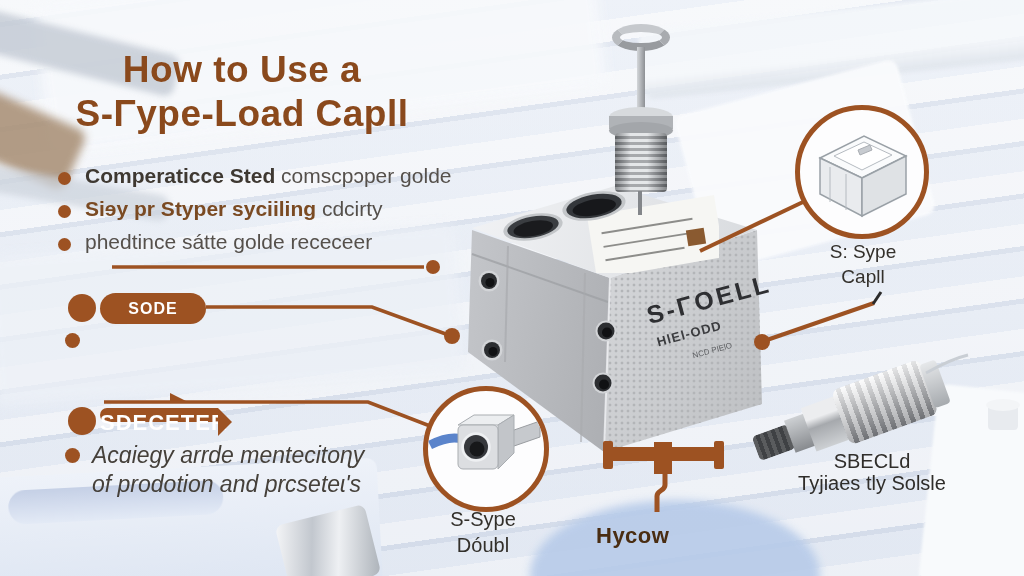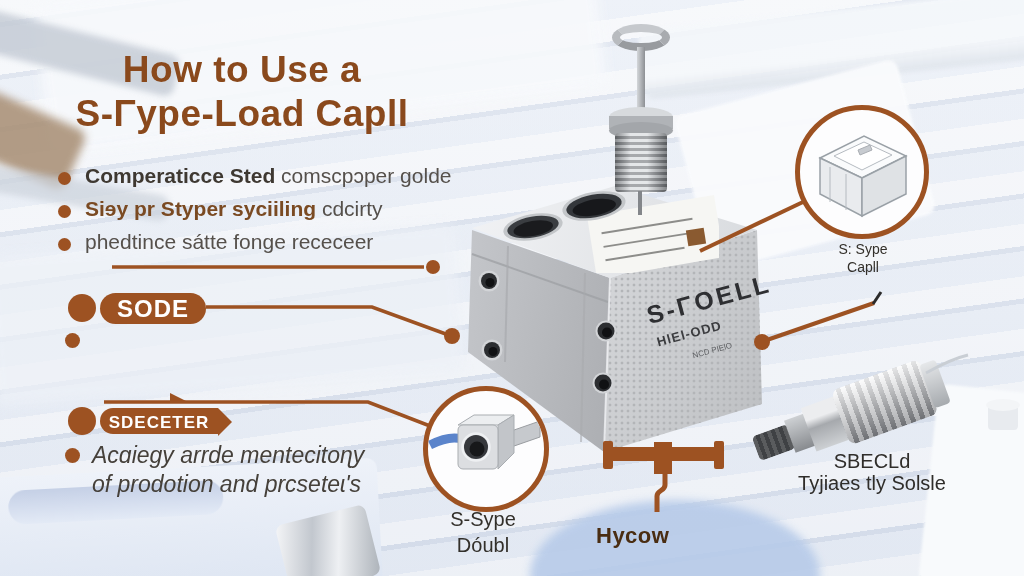--- a/index.html
+++ b/index.html
@@ -245,7 +245,7 @@
     </div>
     <div class="brow">
       <span class="bdot"></span>
-      <span class="btxt"><b></b><span>phedtince sátte fonge receceer</span></span>
+      <span class="btxt"><b></b><span>phedtince sátte golde receceer</span></span>
     </div>
   </div>
 

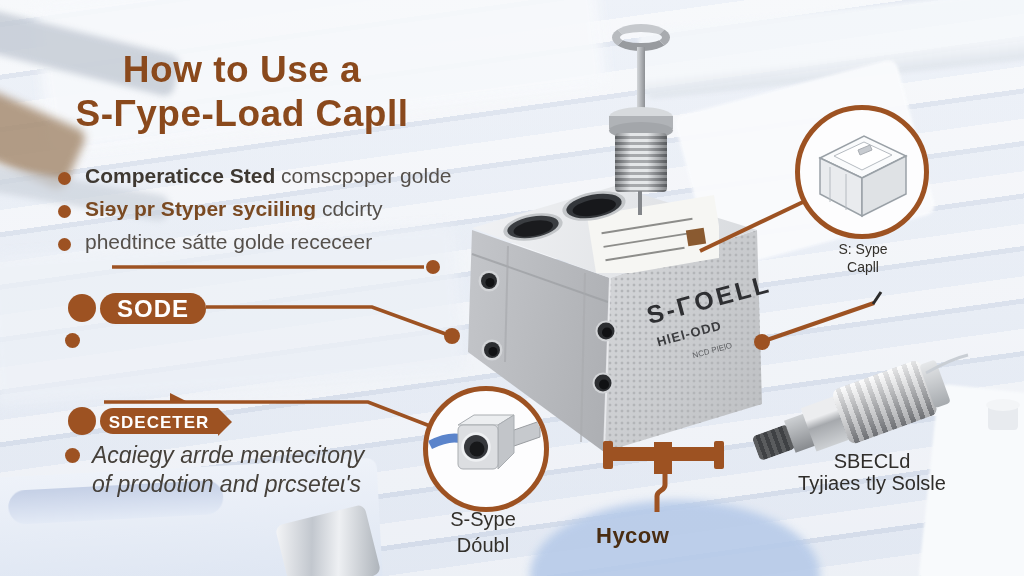--- a/index.html
+++ b/index.html
@@ -28,7 +28,7 @@
     border-bottom:14.5px solid transparent;border-left:14px solid #9d5222;}
   .sectxt{position:absolute;font-size:23px;color:#45403a;line-height:29px;}
   .secdot{position:absolute;width:15px;height:15px;border-radius:50%;background:#9d5222;}
-  .callout-label{position:absolute;text-align:center;font-size:14px;color:#33302b;line-height:1.3;}
+  .callout-label{position:absolute;text-align:center;font-size:19px;color:#33302b;line-height:1.3;}
   .hycow-label{position:absolute;font-size:22px;font-weight:bold;color:#4a2d12;letter-spacing:.5px;}
   
   .circ{position:absolute;border:5px solid #9d5222;border-radius:50%;background:#fdfdfe;overflow:hidden;}

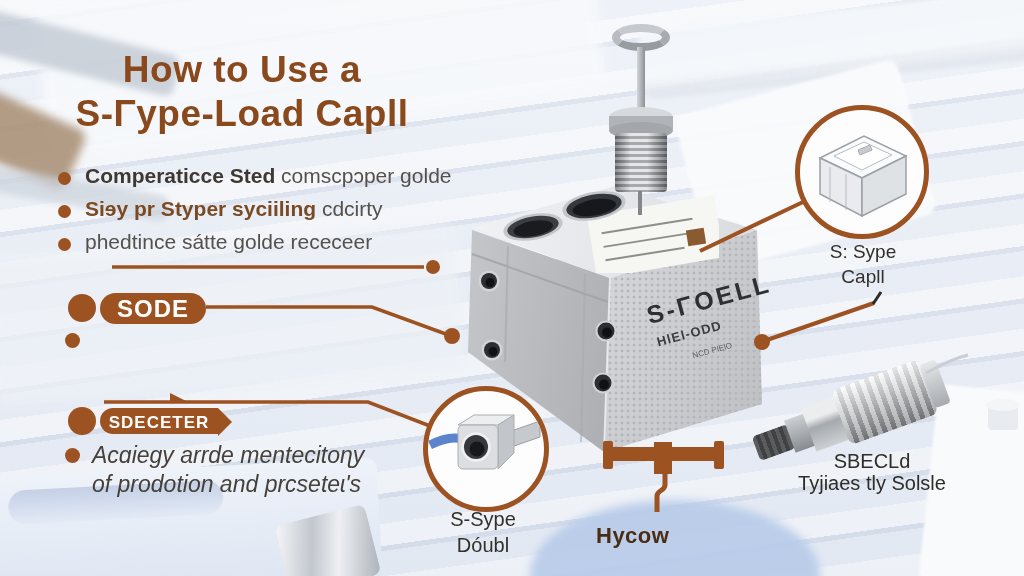--- a/index.html
+++ b/index.html
@@ -22,7 +22,7 @@
   .btxt.brown b{color:#7a4a22;}
   .pill{position:absolute;background:#9d5222;color:#fff;font-weight:bold;text-align:center;
     letter-spacing:1px;}
-  .pill.sode{left:100px;top:293px;width:106px;height:31px;line-height:31px;font-size:24px;border-radius:16px;}
+  .pill.sode{left:100px;top:293px;width:106px;height:31px;line-height:31px;font-size:16px;border-radius:16px;}
   .pill.sdec{left:100px;top:408px;width:118px;height:26px;line-height:29px;font-size:17px;border-radius:15px 0 0 15px;}
   .pill.sdec:after{content:"";position:absolute;right:-14px;top:0;border-top:14.5px solid transparent;
     border-bottom:14.5px solid transparent;border-left:14px solid #9d5222;}

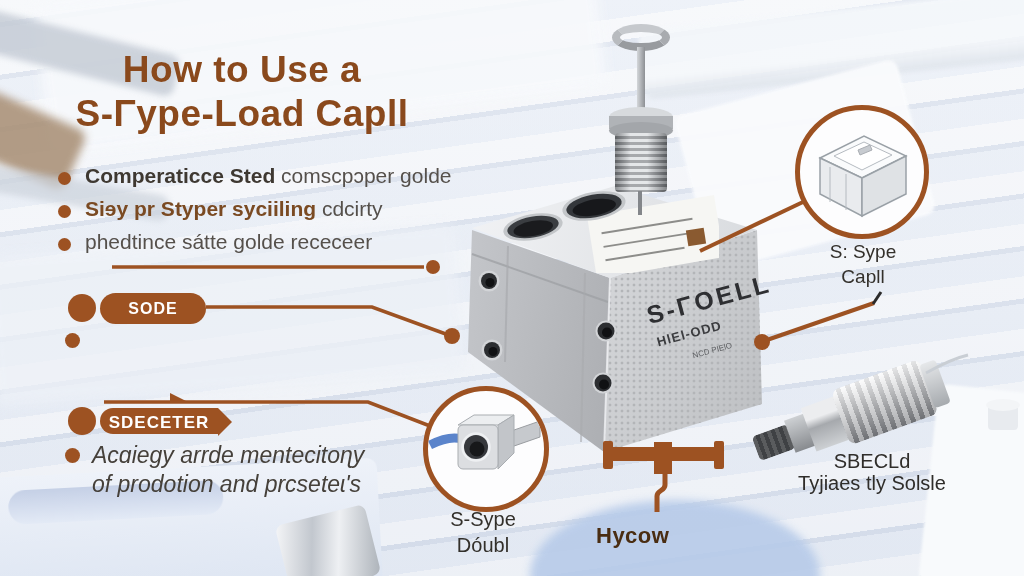--- a/index.html
+++ b/index.html
@@ -23,7 +23,7 @@
   .pill{position:absolute;background:#9d5222;color:#fff;font-weight:bold;text-align:center;
     letter-spacing:1px;}
   .pill.sode{left:100px;top:293px;width:106px;height:31px;line-height:31px;font-size:16px;border-radius:16px;}
-  .pill.sdec{left:100px;top:408px;width:118px;height:26px;line-height:29px;font-size:17px;border-radius:15px 0 0 15px;}
+  .pill.sdec{left:100px;top:408px;width:118px;height:14px;line-height:29px;font-size:22px;border-radius:15px 0 0 15px;}
   .pill.sdec:after{content:"";position:absolute;right:-14px;top:0;border-top:14.5px solid transparent;
     border-bottom:14.5px solid transparent;border-left:14px solid #9d5222;}
   .sectxt{position:absolute;font-size:23px;color:#45403a;line-height:29px;}

